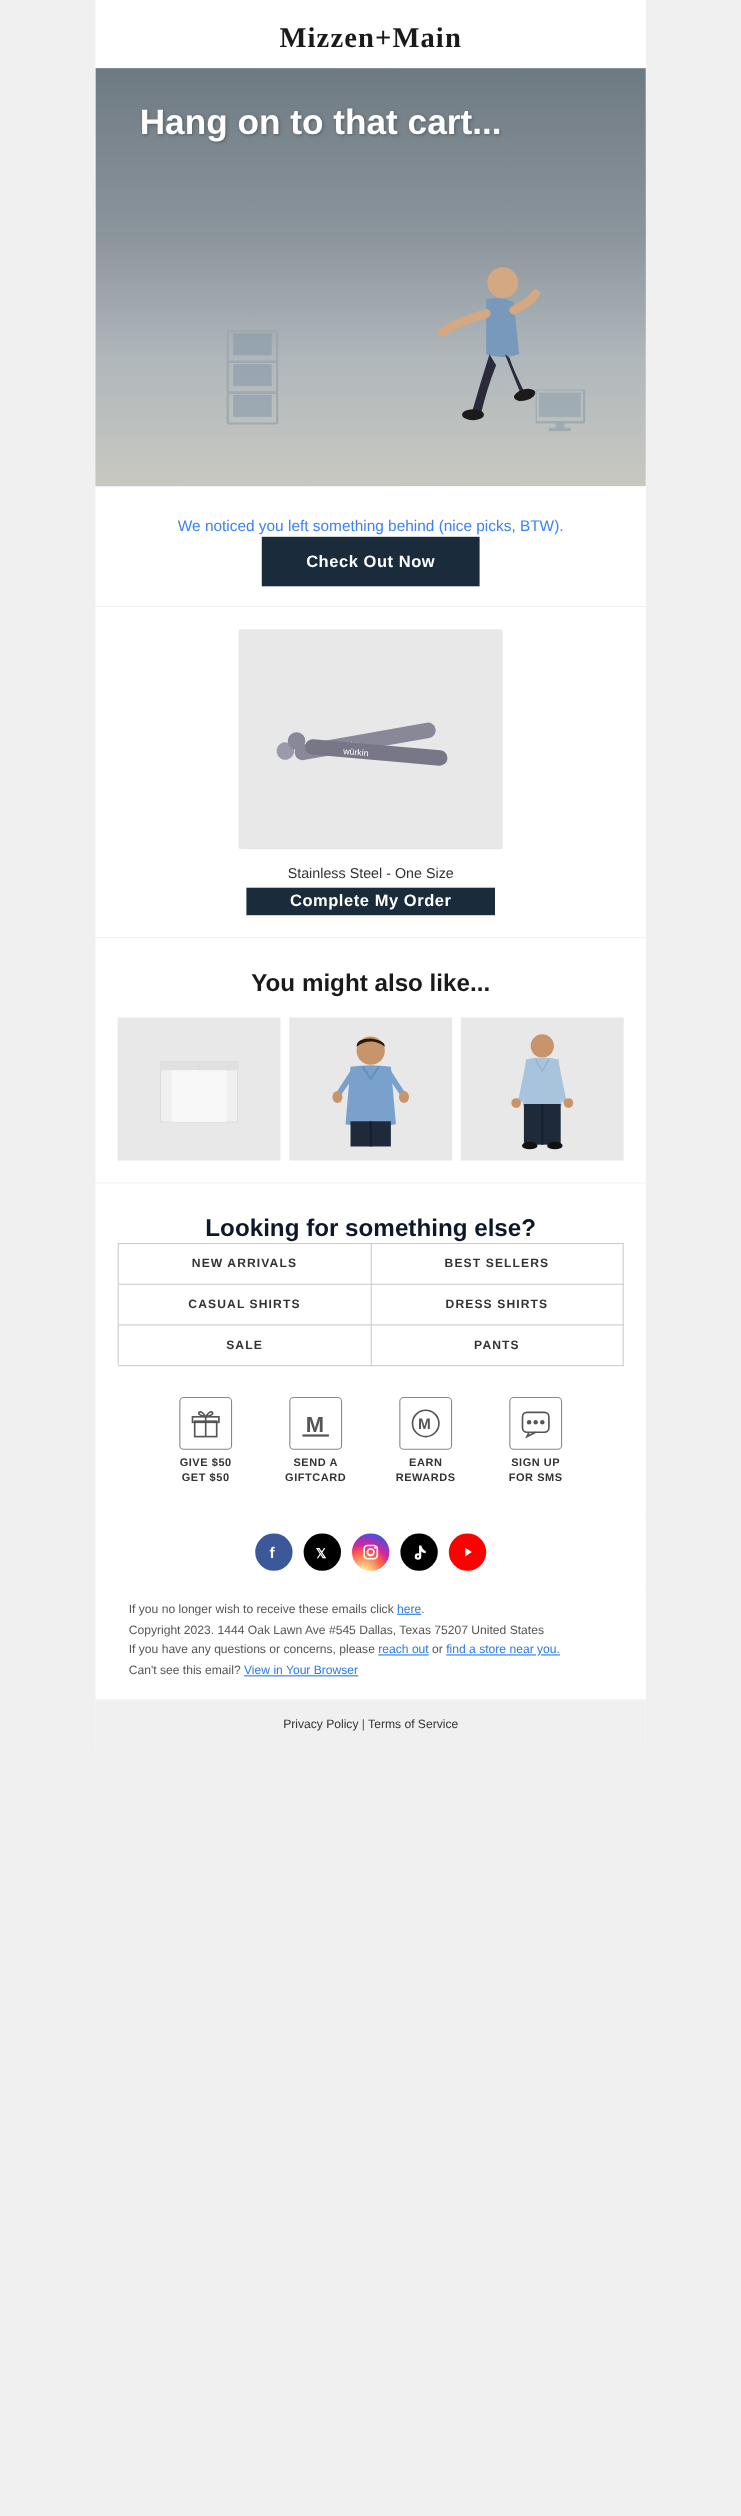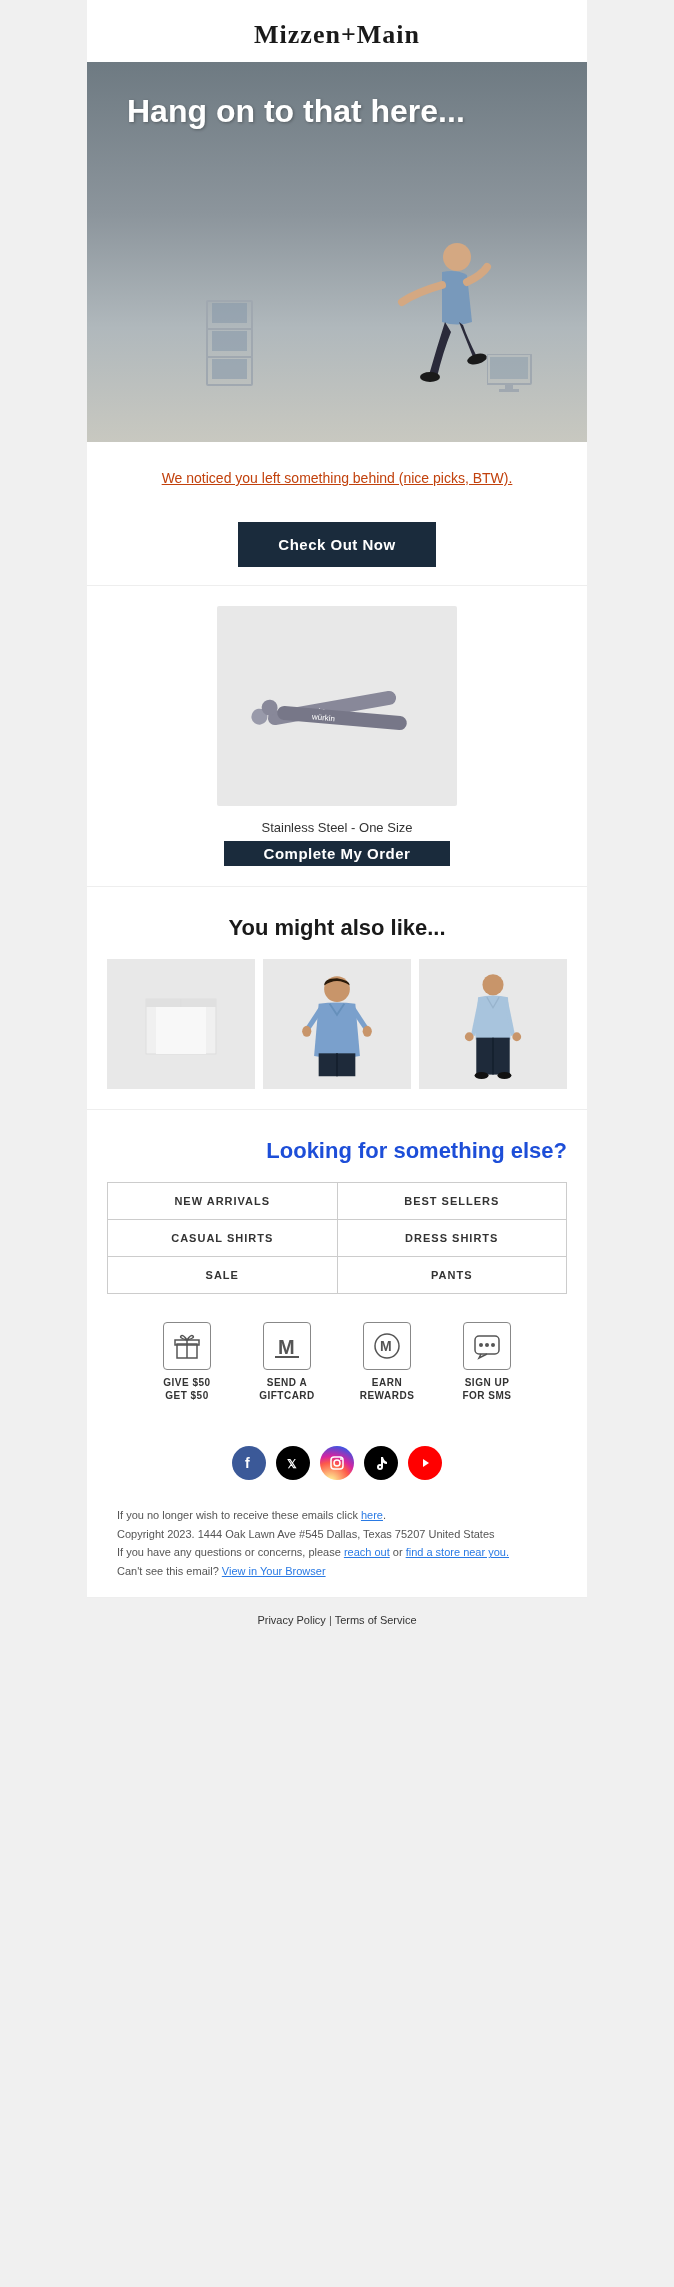--- a/index.html
+++ b/index.html
@@ -323,7 +323,7 @@
         <rect x="12" y="35" width="20" height="3" fill="#a0a8b0"></rect>
       </svg>
 
-      <div class="hero-text">Hang on to that here...</div>
+      <div class="hero-text">Hang on to that cart...</div>
     </div>
 
     <div class="intro-section">

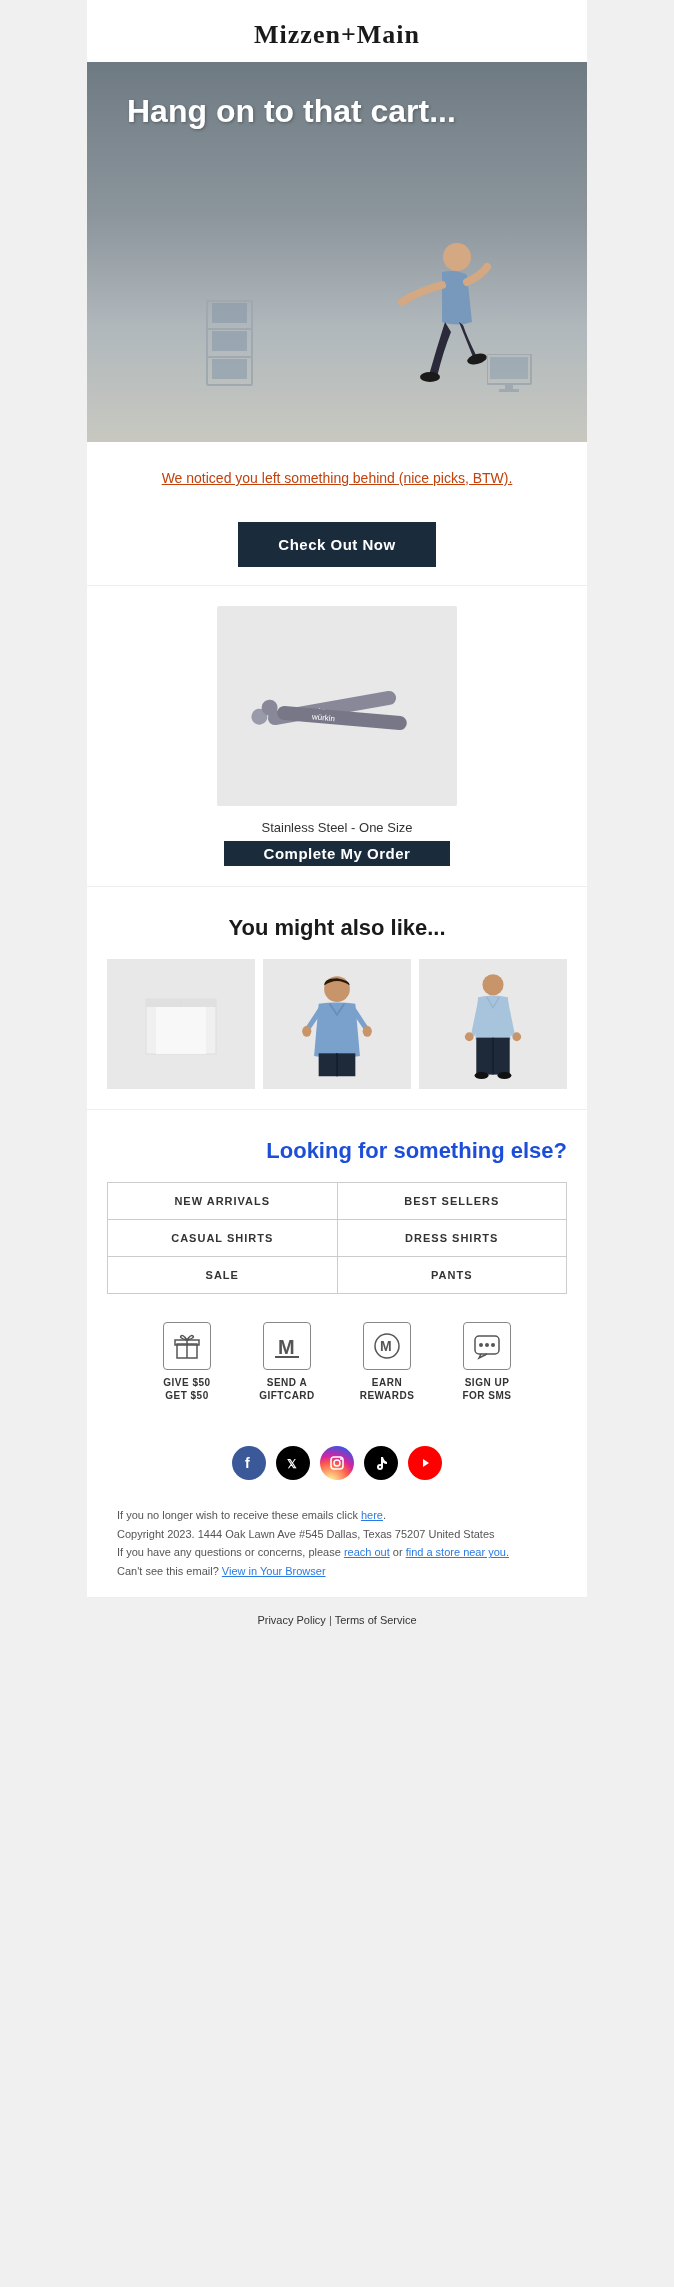--- a/index.html
+++ b/index.html
@@ -66,9 +66,8 @@
     }
     .intro-text {
       font-size: 14px;
-      color: #c2410c;
-      margin-bottom: 36px;
-      text-decoration: underline;
+      color: #3b82f6;
+      margin-bottom: 2px;
     }
     .cta-button {
       display: inline-block;

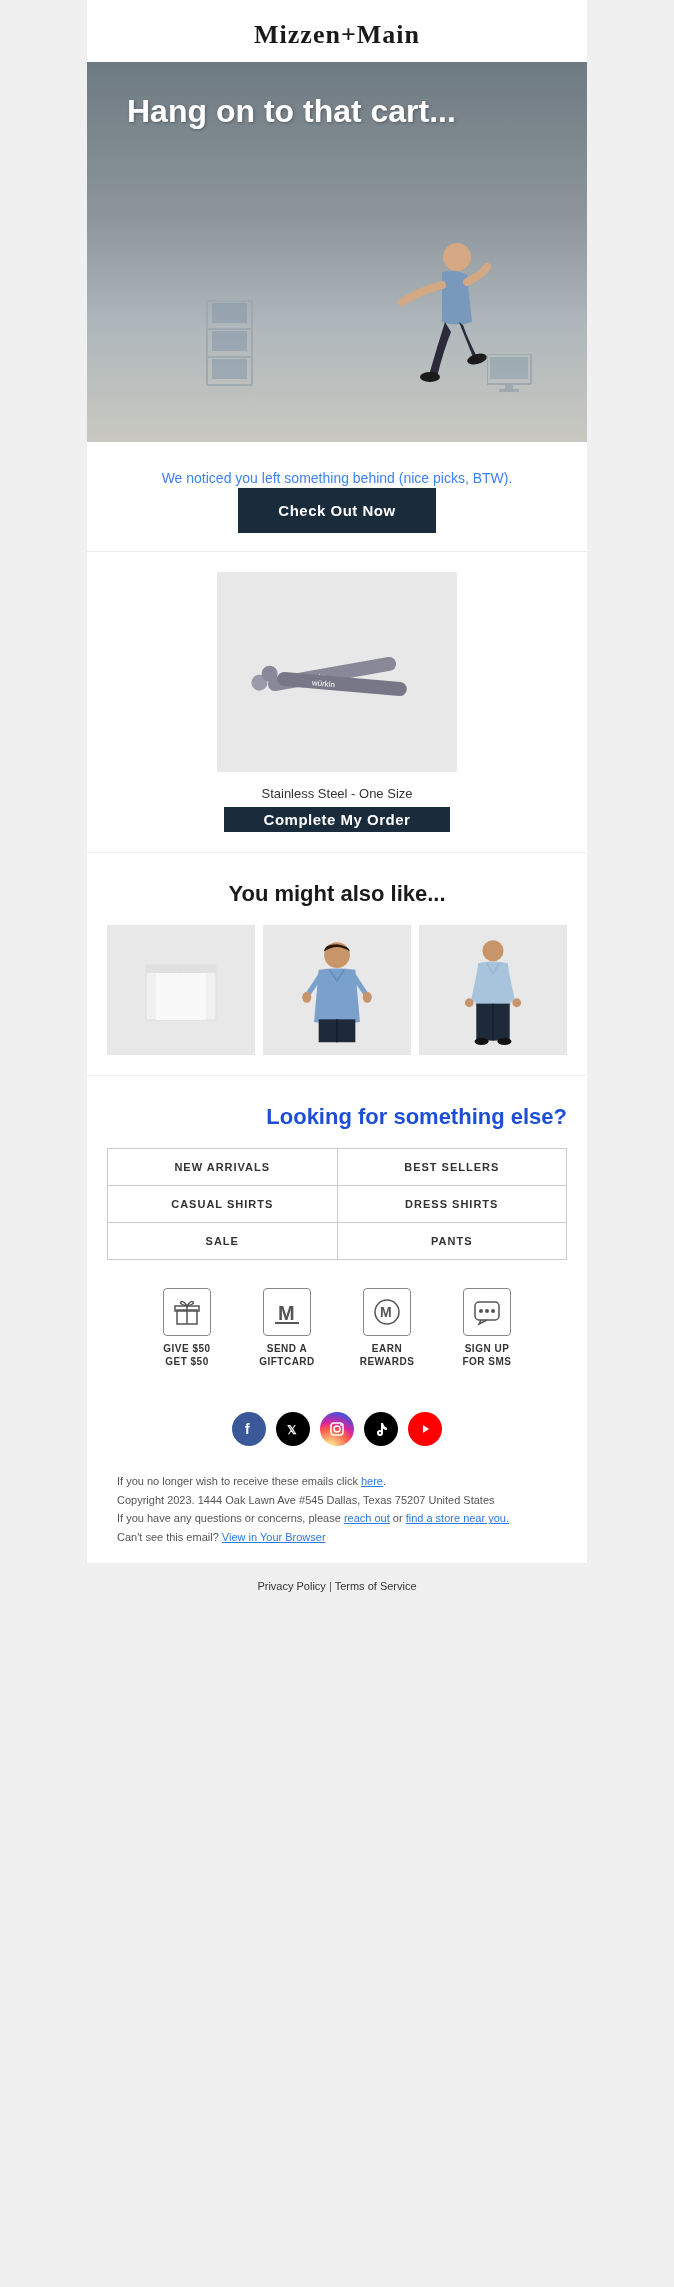--- a/index.html
+++ b/index.html
@@ -158,9 +158,7 @@
     .links-title {
       font-size: 22px;
       font-weight: 700;
-      color: #1d4ed8;
-      margin-bottom: 18px;
-      text-align: right;
+      color: #0f172a;
     }
     .nav-grid {
       display: grid;

